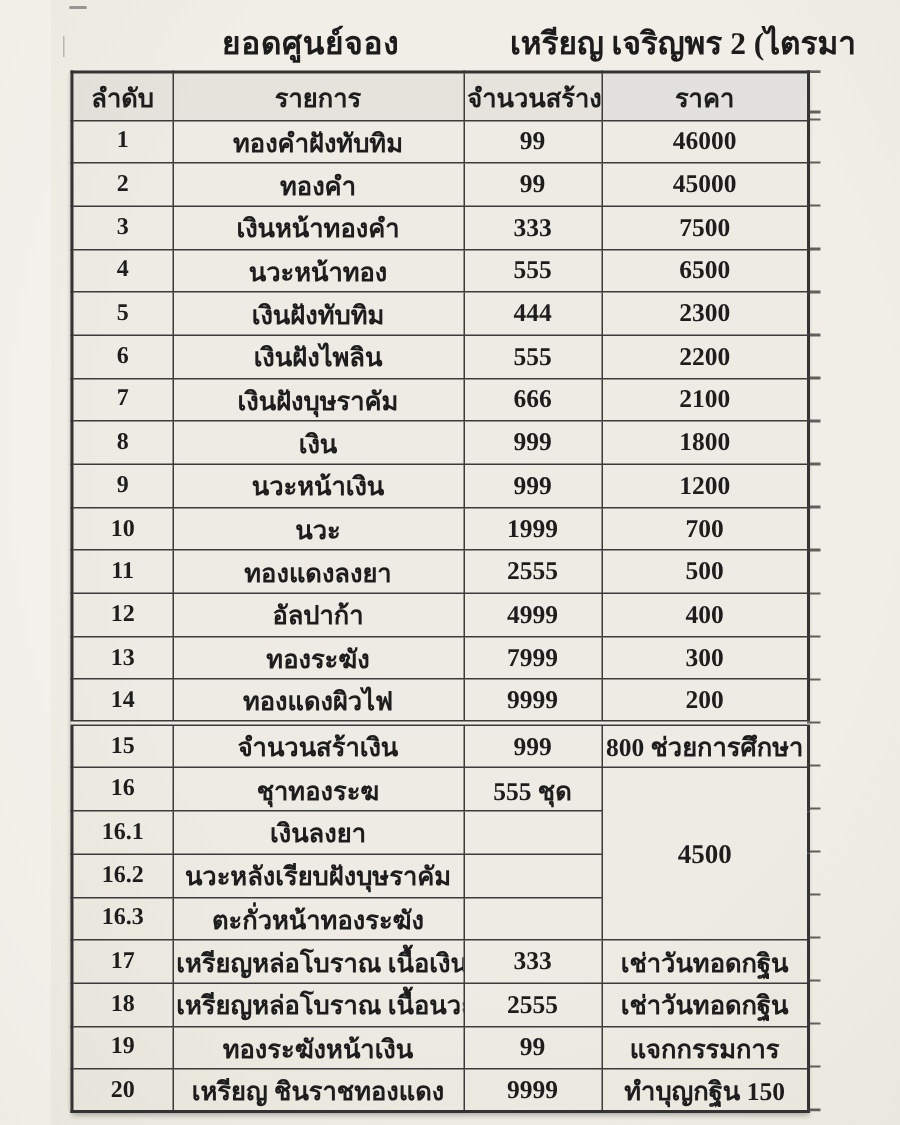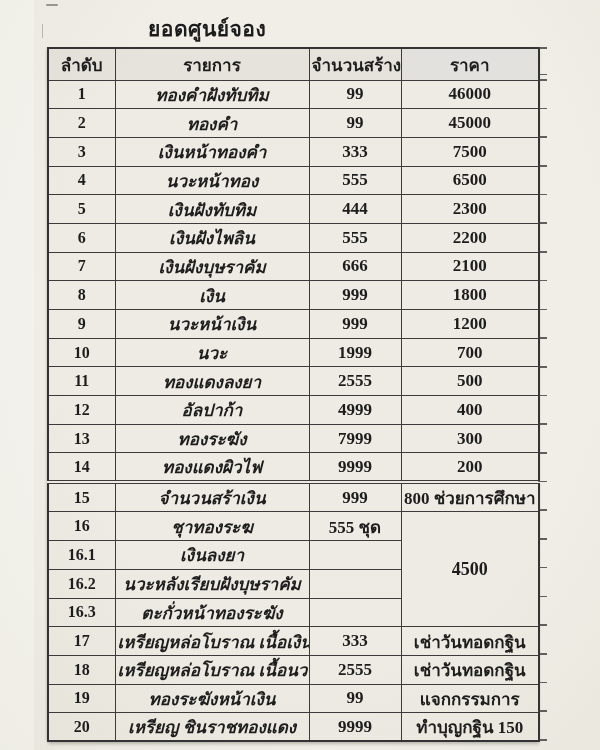--- a/index.html
+++ b/index.html
@@ -68,6 +68,7 @@
   <div class="artifact-crease"></div>
 
   <div class="title-left">ยอดศูนย์จอง</div>
+  <div class="title-right">เหรียญ เจริญพร 2 (ไตรมา</div>
 
   <table class="price-table">
     <colgroup>

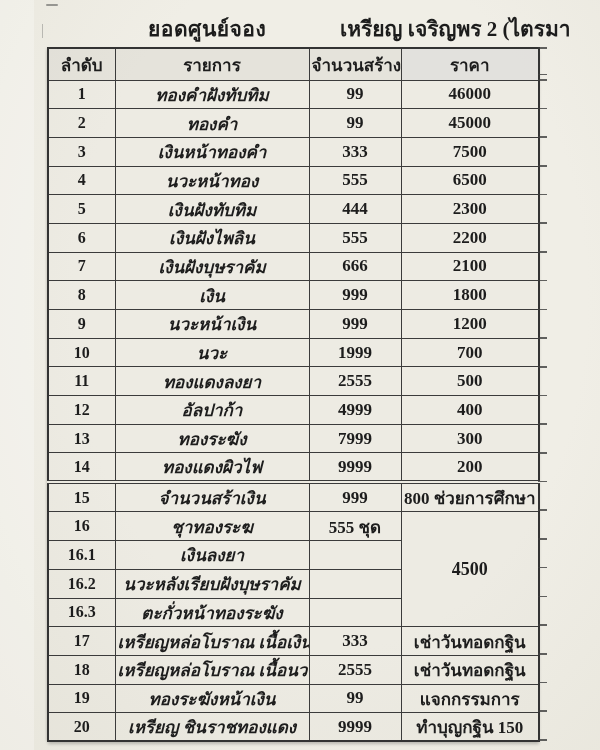--- a/index.html
+++ b/index.html
@@ -40,7 +40,7 @@
   th{font-size:17px;background:rgba(0,0,0,0.03);}
   th.col-price{background:rgba(140,140,175,0.10);}
   td.col-no{font-size:16px;}
-  td.col-item{font-size:17px;font-style:italic;}
+  td.col-item{font-size:17px;}
   td.col-qty{font-size:17px;}
   td.col-price{font-size:17px;}
   td.merged-price{font-size:18px;margin-left:20px;}

